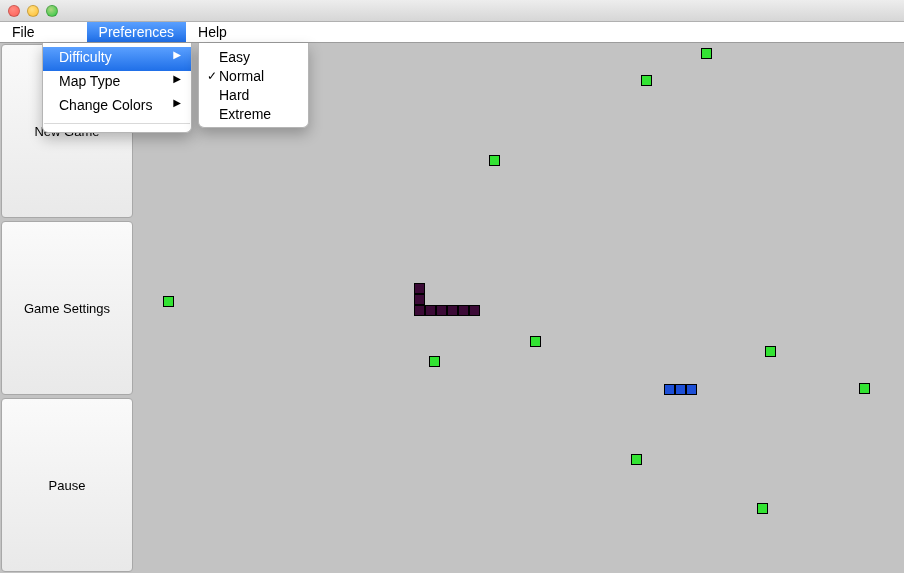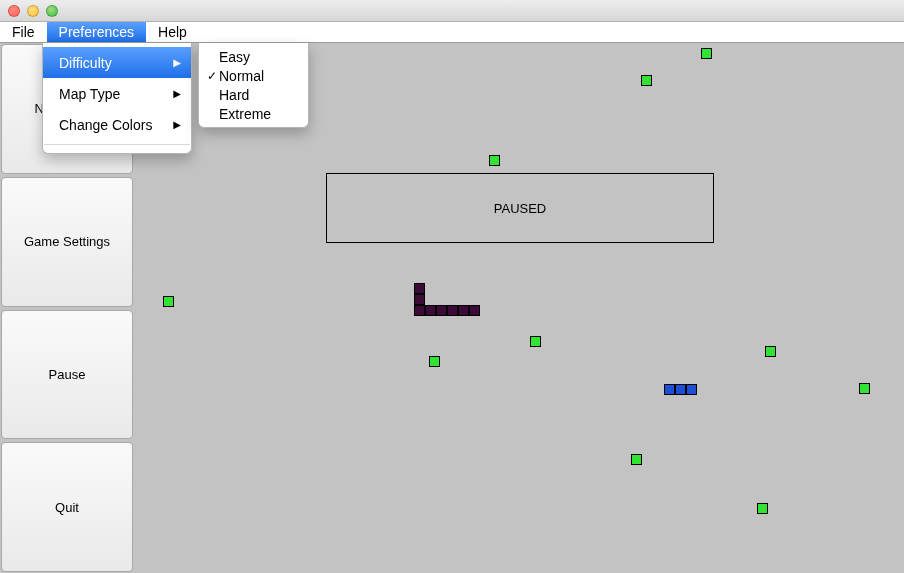--- a/index.html
+++ b/index.html
@@ -48,6 +48,7 @@
   .menu-item.highlight {
     background: linear-gradient(to bottom, #5aa0ff, #1f6fe8);
     color: #fff;
+    margin-left: 40px;
   }
 
   

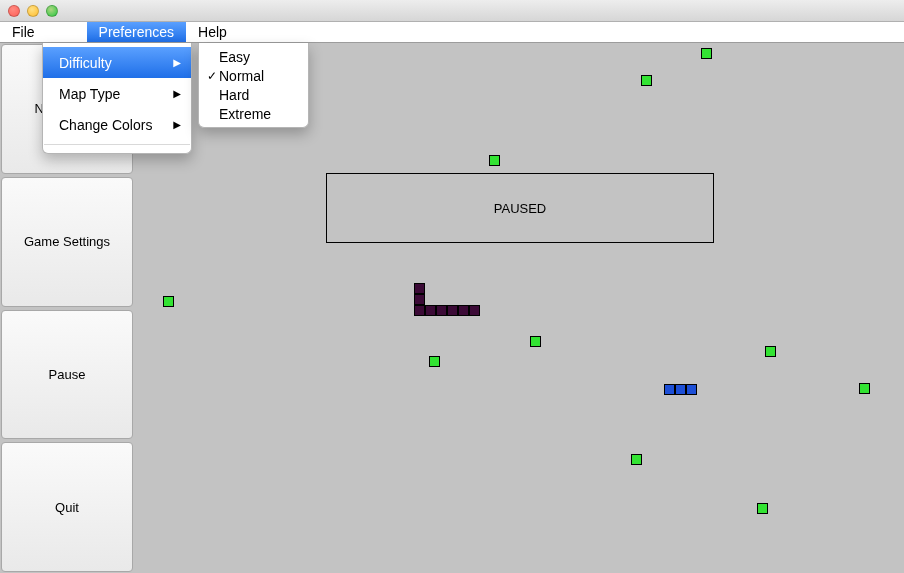--- a/index.html
+++ b/index.html
@@ -68,10 +68,9 @@
   }
   .dropdown .drow {
     display: flex;
-    align-items: center;
     justify-content: space-between;
     padding: 2px 10px 2px 16px;
-    height: 31px;
+    height: 24px;
   }
   .dropdown .drow.hl {
     background: linear-gradient(to bottom, #5aa0ff, #1f6fe8);

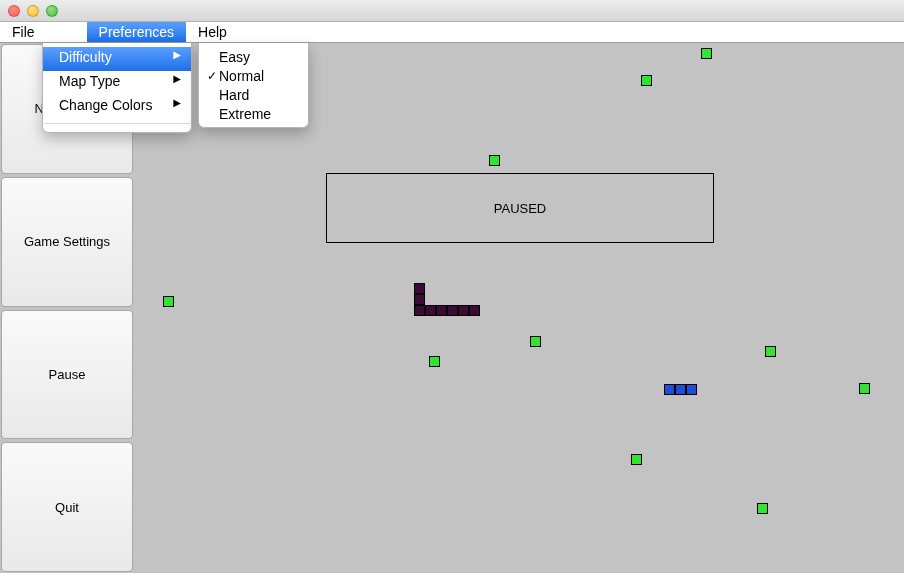--- a/index.html
+++ b/index.html
@@ -235,9 +235,6 @@
   </div>
 
   <div class="canvas" id="canvas">
-    <div class="paused-box">
-      <span>PAUSED</span>
-    </div>
 
   <div class="tile green" style="left: 567px; top: 5px;"></div>
       <div class="tile green" style="left: 507px; top: 32px;"></div>

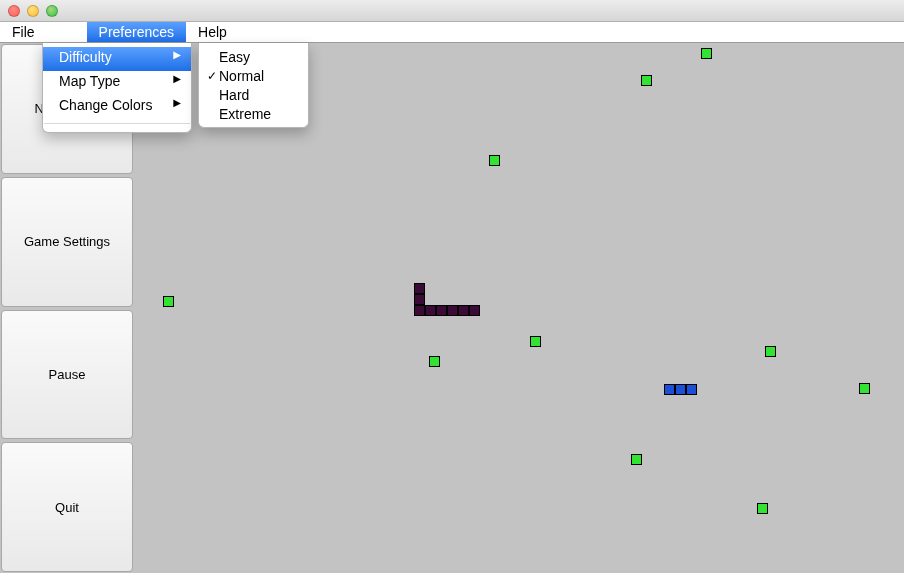--- a/index.html
+++ b/index.html
@@ -231,7 +231,6 @@
     <div class="side-btn">New Game</div>
     <div class="side-btn">Game Settings</div>
     <div class="side-btn">Pause</div>
-    <div class="side-btn">Quit</div>
   </div>
 
   <div class="canvas" id="canvas">

